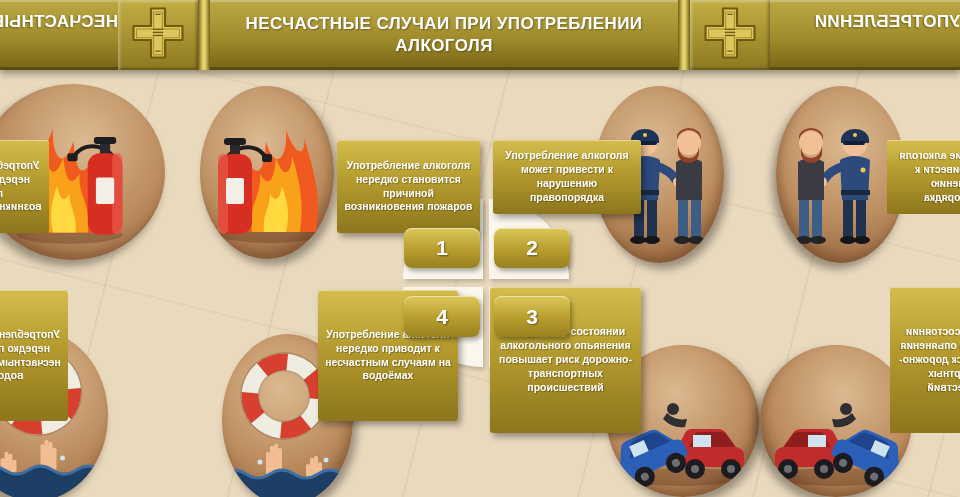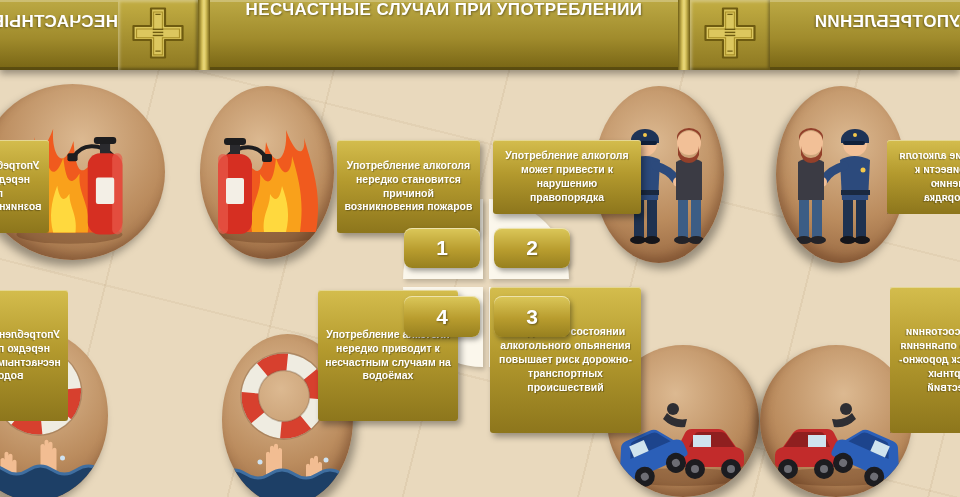--- a/index.html
+++ b/index.html
@@ -24,7 +24,7 @@
     background:linear-gradient(180deg,#c3ae43,#8d7821);
     box-shadow:inset 2px 2px 3px rgba(255,255,255,0.3), inset -2px -2px 3px rgba(0,0,0,0.3);}
   .ridge{width:12px;background:linear-gradient(90deg,#6e5d14,#d8c45c 35%,#e9d97e 50%,#d8c45c 65%,#6e5d14);}
-  .title-panel{flex:1;display:flex;flex-direction:column;justify-content:flex-start;align-items:center;gap:2px;}
+  .title-panel{flex:1;display:flex;flex-direction:column;justify-content:center;align-items:center;gap:2px;}
   .title-line{font-size:17px;font-weight:bold;color:#ffffff;letter-spacing:0.4px;text-align:center;
     text-shadow:1px 1px 2px rgba(0,0,0,0.35);}
   

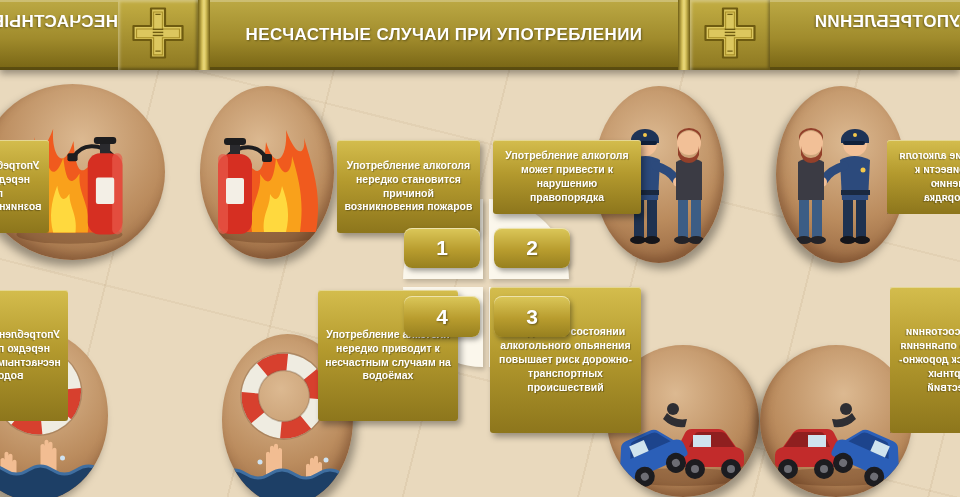--- a/index.html
+++ b/index.html
@@ -78,6 +78,7 @@
     <div class="ridge"></div>
     <div class="title-panel">
       <div class="title-line">НЕСЧАСТНЫЕ СЛУЧАИ ПРИ УПОТРЕБЛЕНИИ</div>
+      <div class="title-line">АЛКОГОЛЯ</div>
     </div>
     <div class="ridge"></div>
     <div class="cross-panel">

